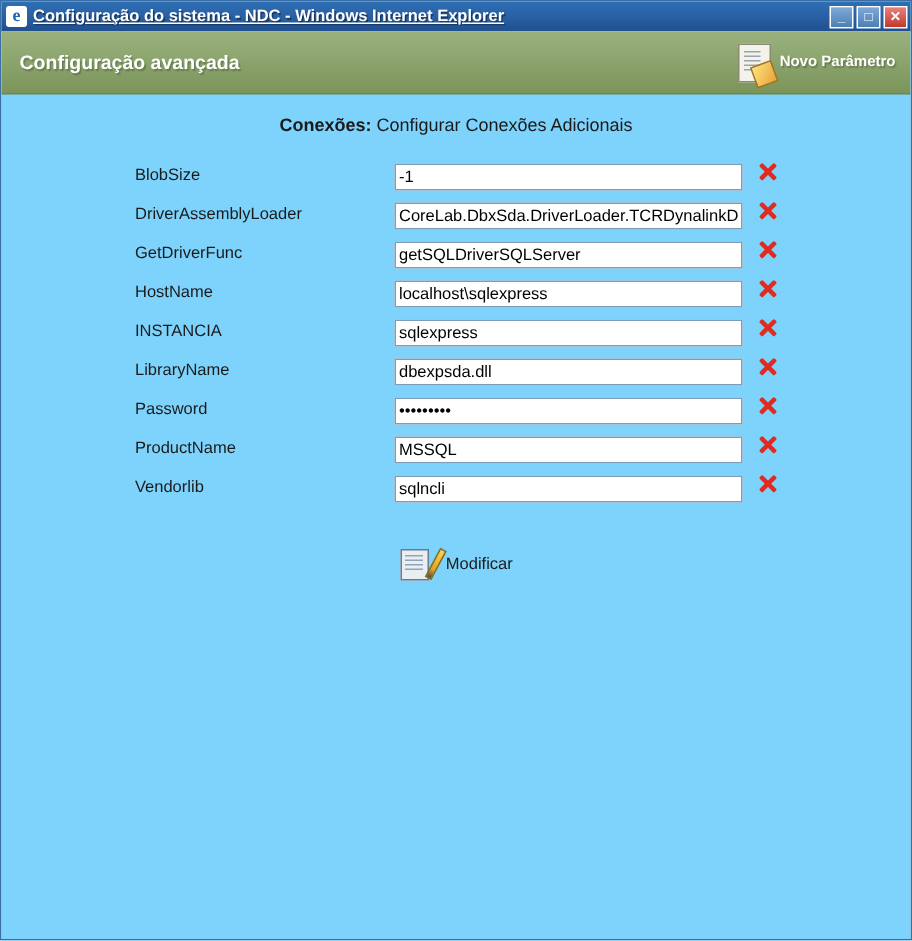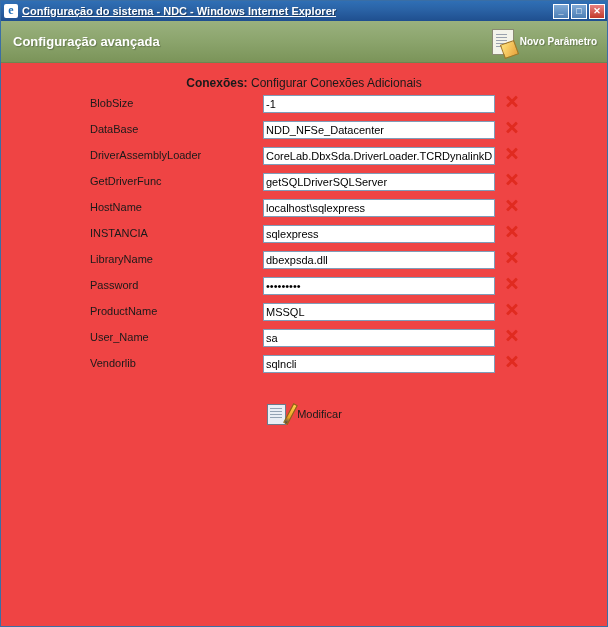--- a/index.html
+++ b/index.html
@@ -82,7 +82,7 @@
   
   .page {
     flex: 1 1 auto;
-    background: #ef4444;
+    background: #7dd3fc;
     display: flex;
     flex-direction: column;
     overflow: hidden;

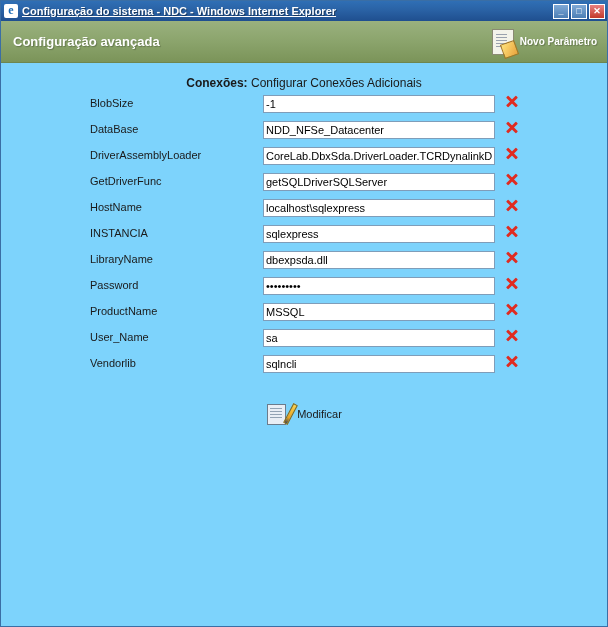--- a/index.html
+++ b/index.html
@@ -147,7 +147,7 @@
     text-align: center;
     font-size: 12px;
     color: #1a1a1a;
-    margin: 3px 0 0 0;
+    margin: 3px 0 14px 0;
   }
   .heading b { font-weight: bold; }
   table.params {

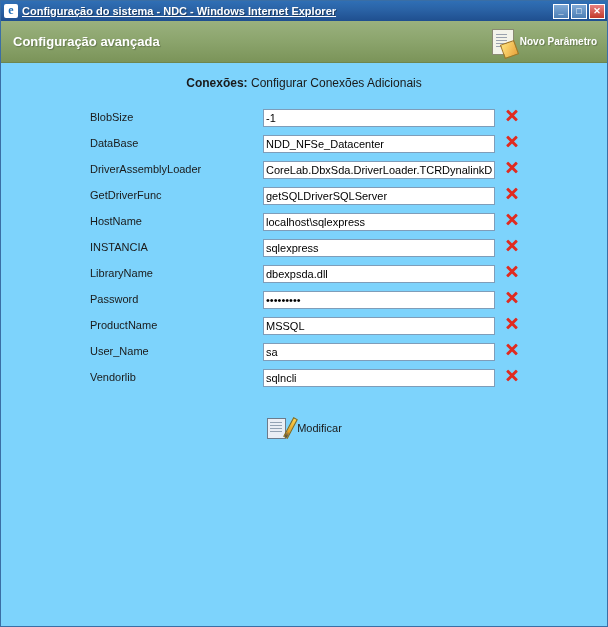--- a/index.html
+++ b/index.html
@@ -285,15 +285,6 @@
             </td>
           </tr>
           <tr>
-            <td class="label">DataBase</td>
-            <td class="field">
-              <input class="txt" type="text" value="NDD_NFSe_Datacenter" style="">
-            </td>
-            <td class="del">
-              <span class="xbtn"></span>
-            </td>
-          </tr>
-          <tr>
             <td class="label">DriverAssemblyLoader</td>
             <td class="field">
               <input class="txt" type="text" value="CoreLab.DbxSda.DriverLoader.TCRDynalinkDriverLoader" style="">

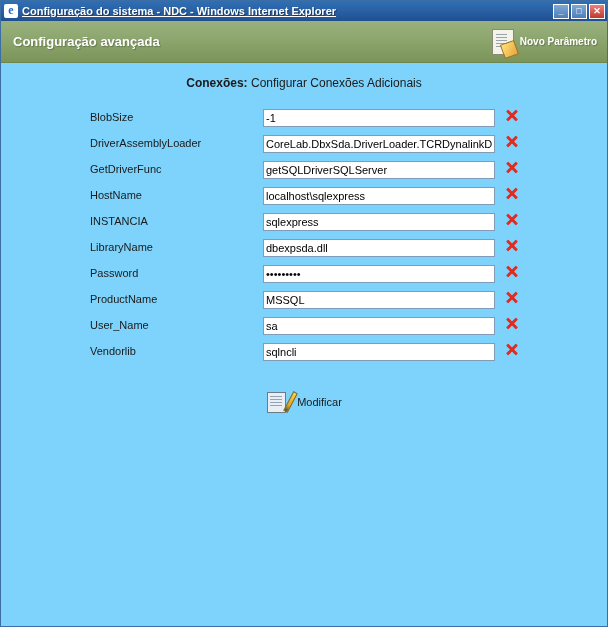--- a/index.html
+++ b/index.html
@@ -348,15 +348,6 @@
             </td>
           </tr>
           <tr>
-            <td class="label">User_Name</td>
-            <td class="field">
-              <input class="txt" type="text" value="sa" style="">
-            </td>
-            <td class="del">
-              <span class="xbtn"></span>
-            </td>
-          </tr>
-          <tr>
             <td class="label">Vendorlib</td>
             <td class="field">
               <input class="txt" type="text" value="sqlncli" style="">

